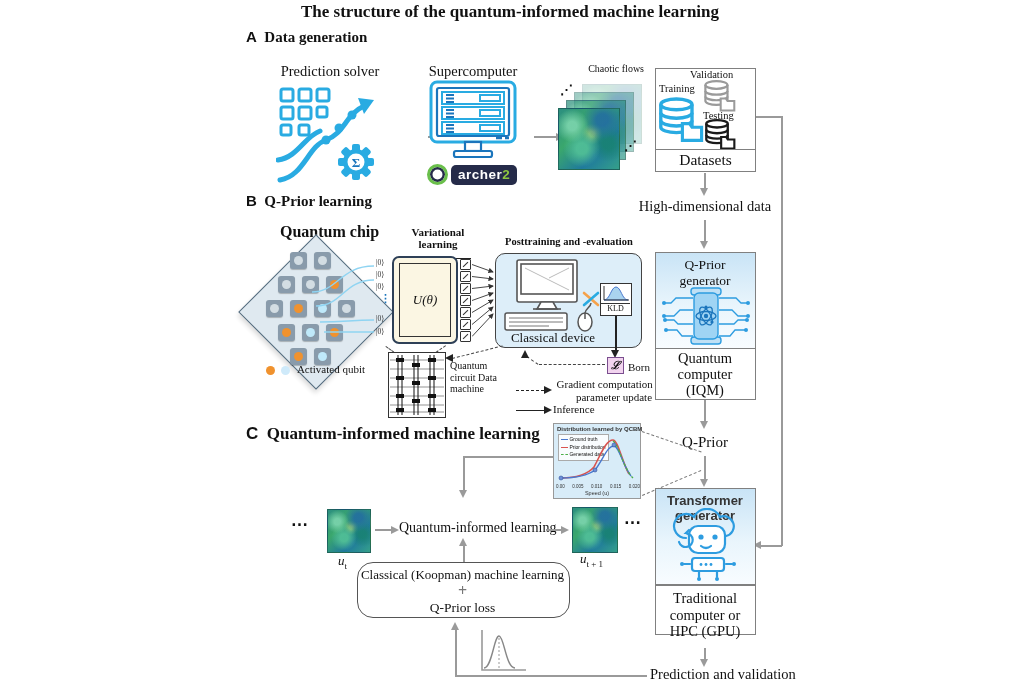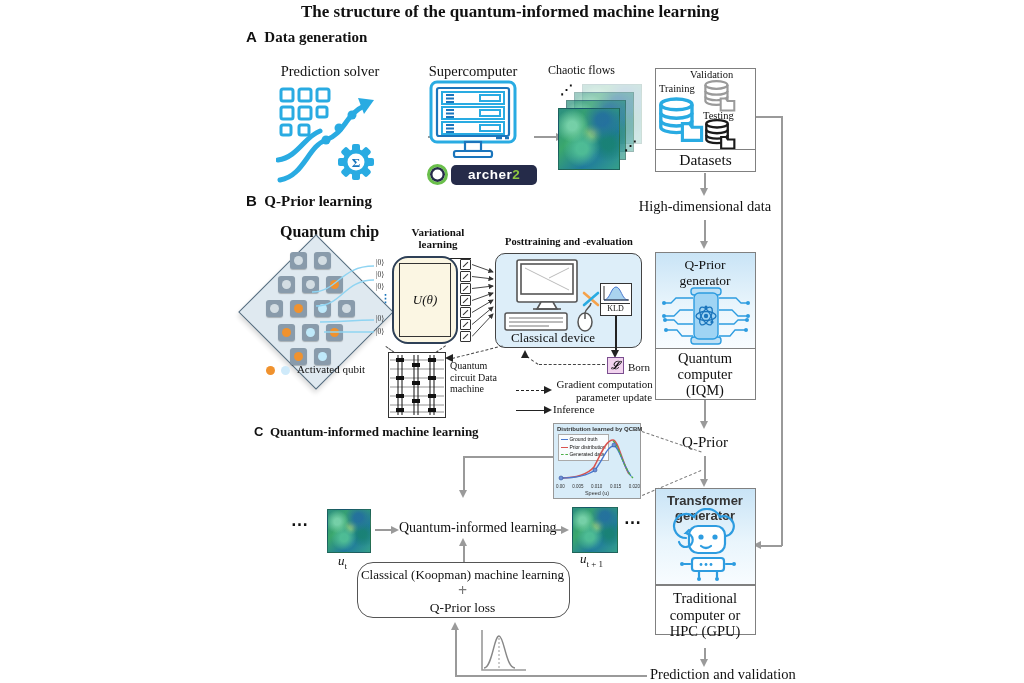--- a/index.html
+++ b/index.html
@@ -122,7 +122,7 @@
   <div class="ln" style="left:534px;top:136px;width:22px;height:1.6px"></div>
   <div class="tri tri-r" style="left:556px;top:132.5px"></div>
 
-  <div class="t" style="left:548px;top:63px;width:96px;text-align:left;font-size:12px">Chaotic flows</div>
+  <div class="t" style="left:548px;top:63px;width:96px;text-align:right;font-size:10px">Chaotic flows</div>
   <div class="turb" style="left:582px;top:84px;width:58px;height:58px;opacity:.22"></div>
   <div class="turb" style="left:574px;top:92px;width:58px;height:58px;opacity:.45"></div>
   <div class="turb" style="left:566px;top:100px;width:58px;height:58px;opacity:.72"></div>

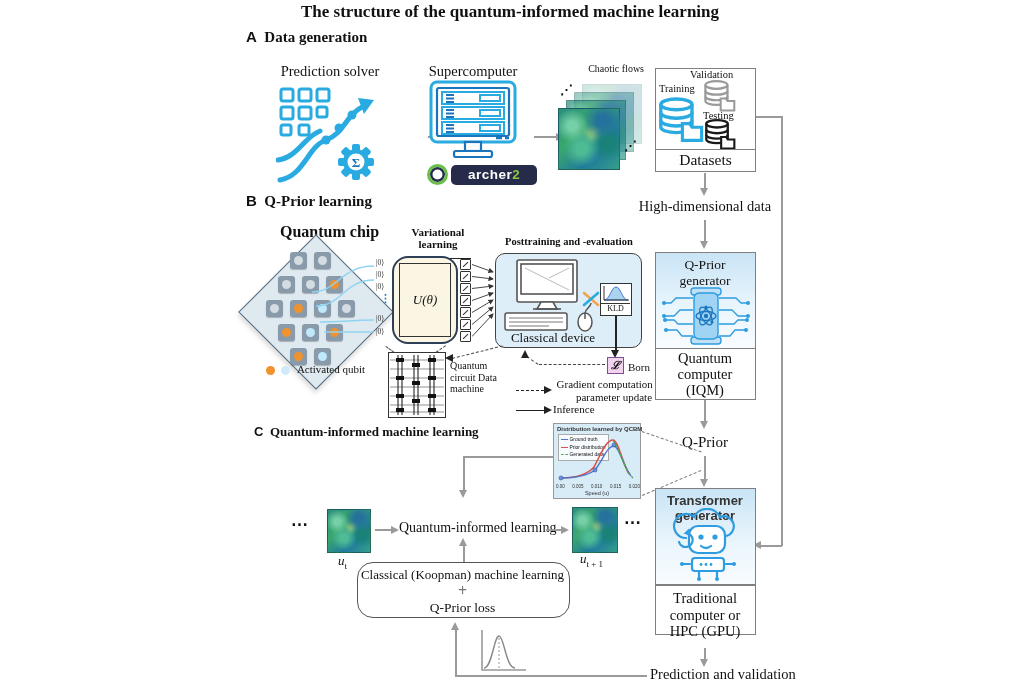--- a/index.html
+++ b/index.html
@@ -114,7 +114,7 @@
 
   <div style="position:absolute;left:427px;top:164px;display:flex;align-items:center">
     <span style="width:15px;height:15px;border-radius:50%;border:3.5px solid #6abf4b;box-shadow:inset 0 0 0 2.5px #252b49;margin-right:3px"></span>
-    <span class="sans b" style="background:#252b49;color:#fff;border-radius:5px;padding:2px 17px 3px;font-size:13.5px;letter-spacing:.5px">
+    <span class="sans b" style="background:#252b49;color:#fff;border-radius:5px;padding:2px 7px 3px;font-size:13.5px;letter-spacing:.5px">
       <span>archer</span><span style="color:#8dc63f">2</span>
     </span>
   </div>

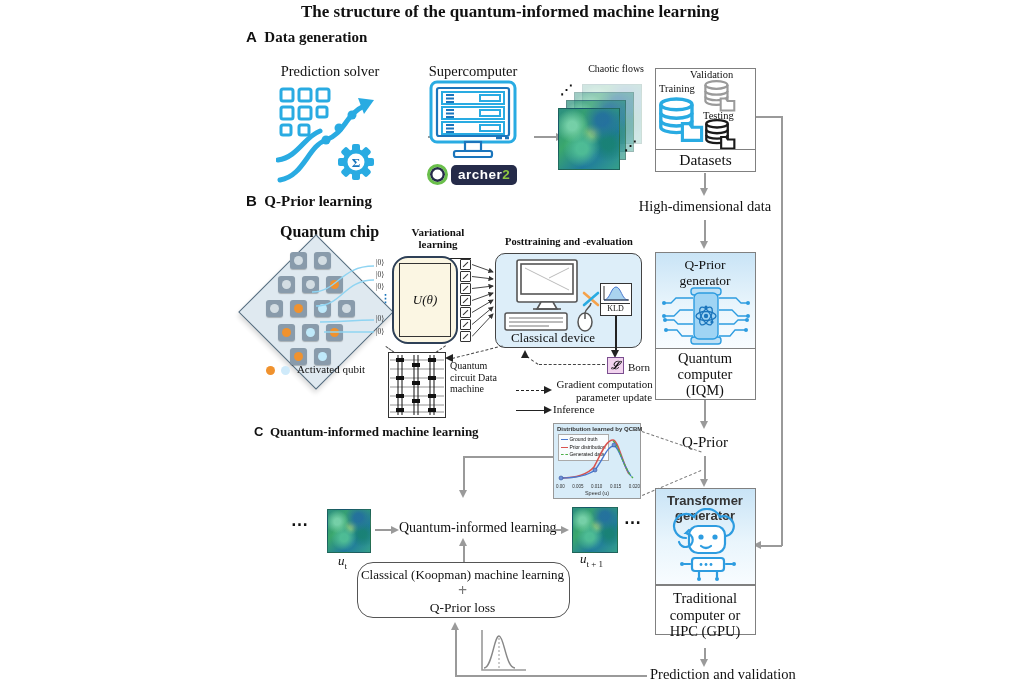--- a/index.html
+++ b/index.html
@@ -221,7 +221,7 @@
   </div>
 
   <div class="t b tc" style="left:405px;top:226px;width:66px;font-size:11px;line-height:1.1;border-bottom:1.3px solid #222;padding-bottom:8px">Variational learning</div>
-  <div style="position:absolute;left:392px;top:256px;width:66px;height:88px;background:#fbf6e3;border:2px solid #2e4057;border-radius:16px;box-sizing:border-box">
+  <div style="position:absolute;left:392px;top:256px;width:66px;height:88px;background:#fbf6e3;border:2px solid #2e4057;border-radius:7px;box-sizing:border-box">
     <div style="position:absolute;left:5px;top:5px;right:5px;bottom:5px;border:1px solid #333"></div>
     <div class="t" style="left:0;top:34px;width:62px;text-align:center;font-size:13px;font-style:italic">U(θ)</div>
   </div>

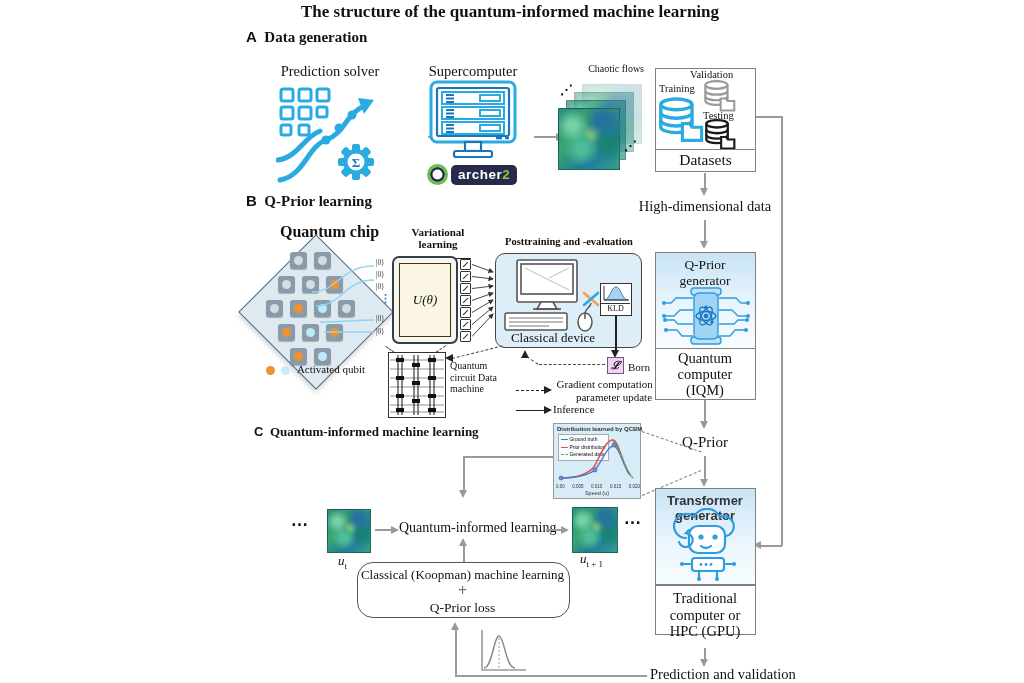--- a/index.html
+++ b/index.html
@@ -395,7 +395,7 @@
   <div class="ln" style="left:704px;top:456px;width:1.6px;height:24px"></div>
   <div class="tri tri-d" style="left:700px;top:479px"></div>
 
-  <div class="t" style="left:254px;top:424px;font-size:13px">
+  <div class="t" style="left:246px;top:424px;font-size:17px">
     <span class="sans b">C</span>&nbsp;
     <span class="b">Quantum-informed machine learning</span>
   </div>

